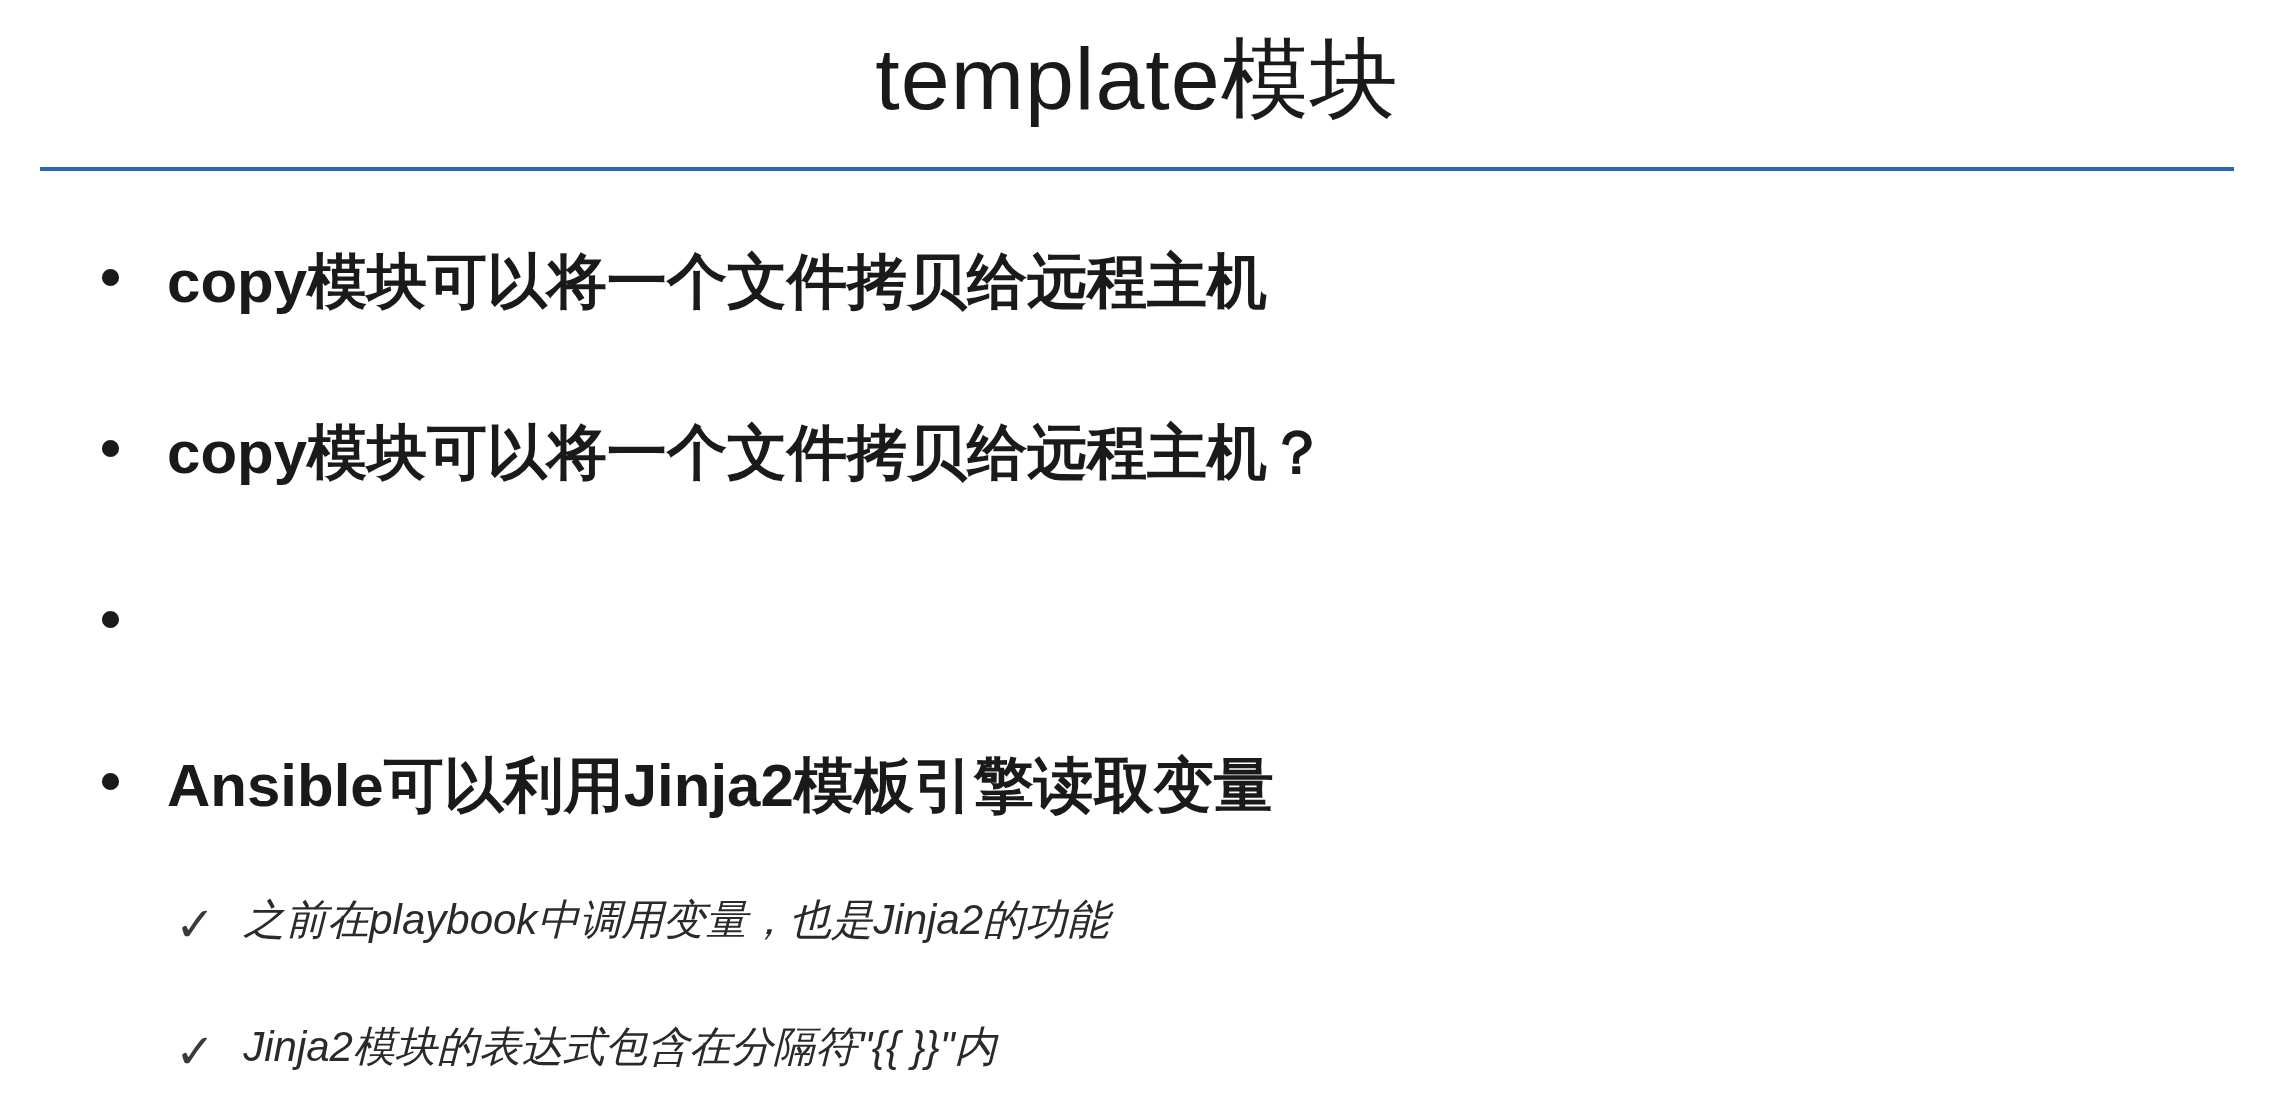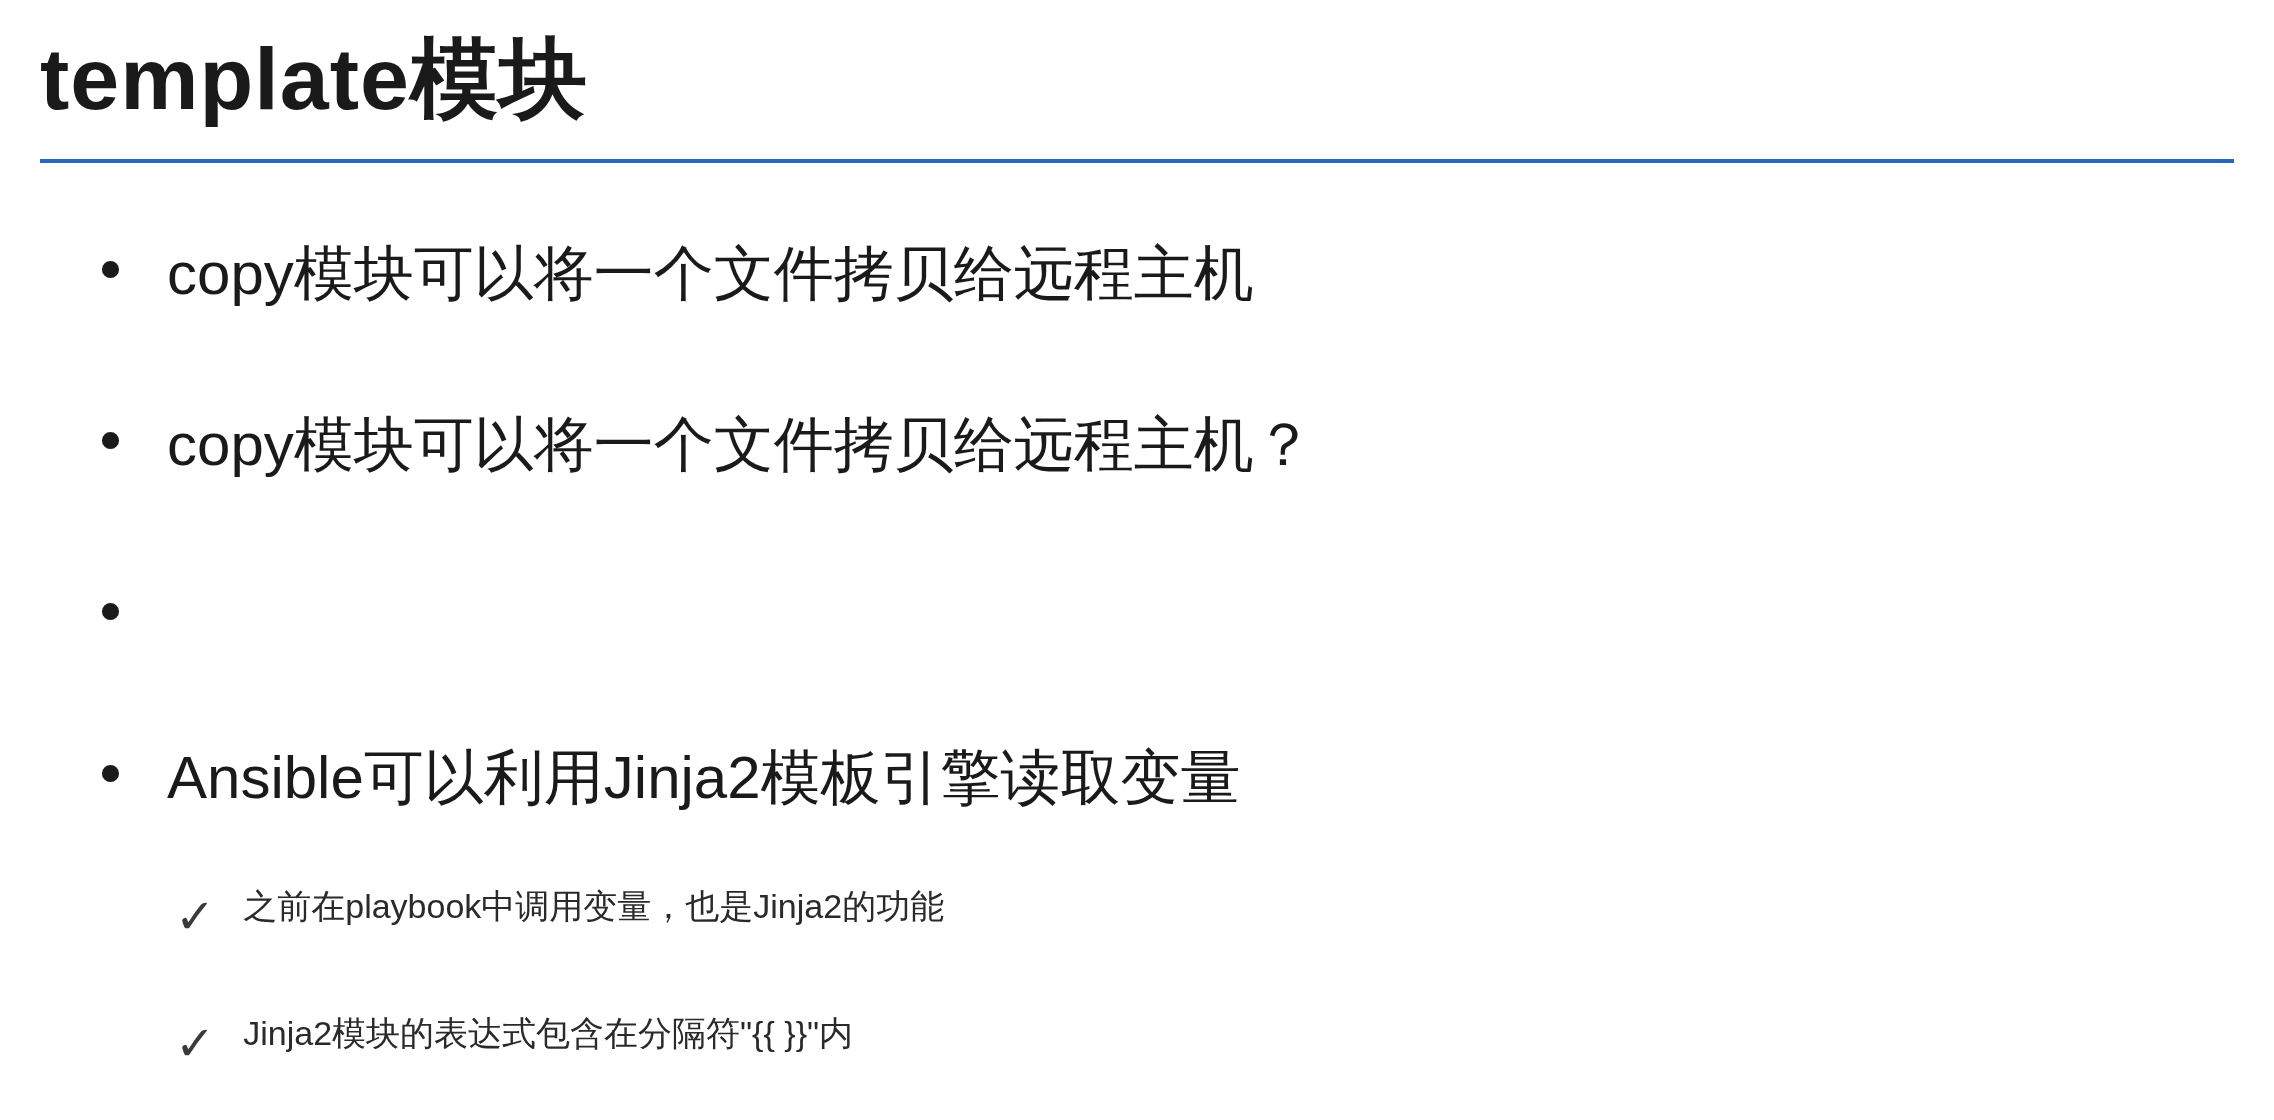--- a/index.html
+++ b/index.html
@@ -17,10 +17,11 @@
     }
     .slide-title {
       font-size: 88px;
-      font-weight: 700;
+      font-weight: 400;
       color: #1a1a1a;
-      padding-bottom: 20px;
+      padding-bottom: 28px;
       letter-spacing: 1px;
+      text-align: center;
     }
     .title-divider {
       border: none;

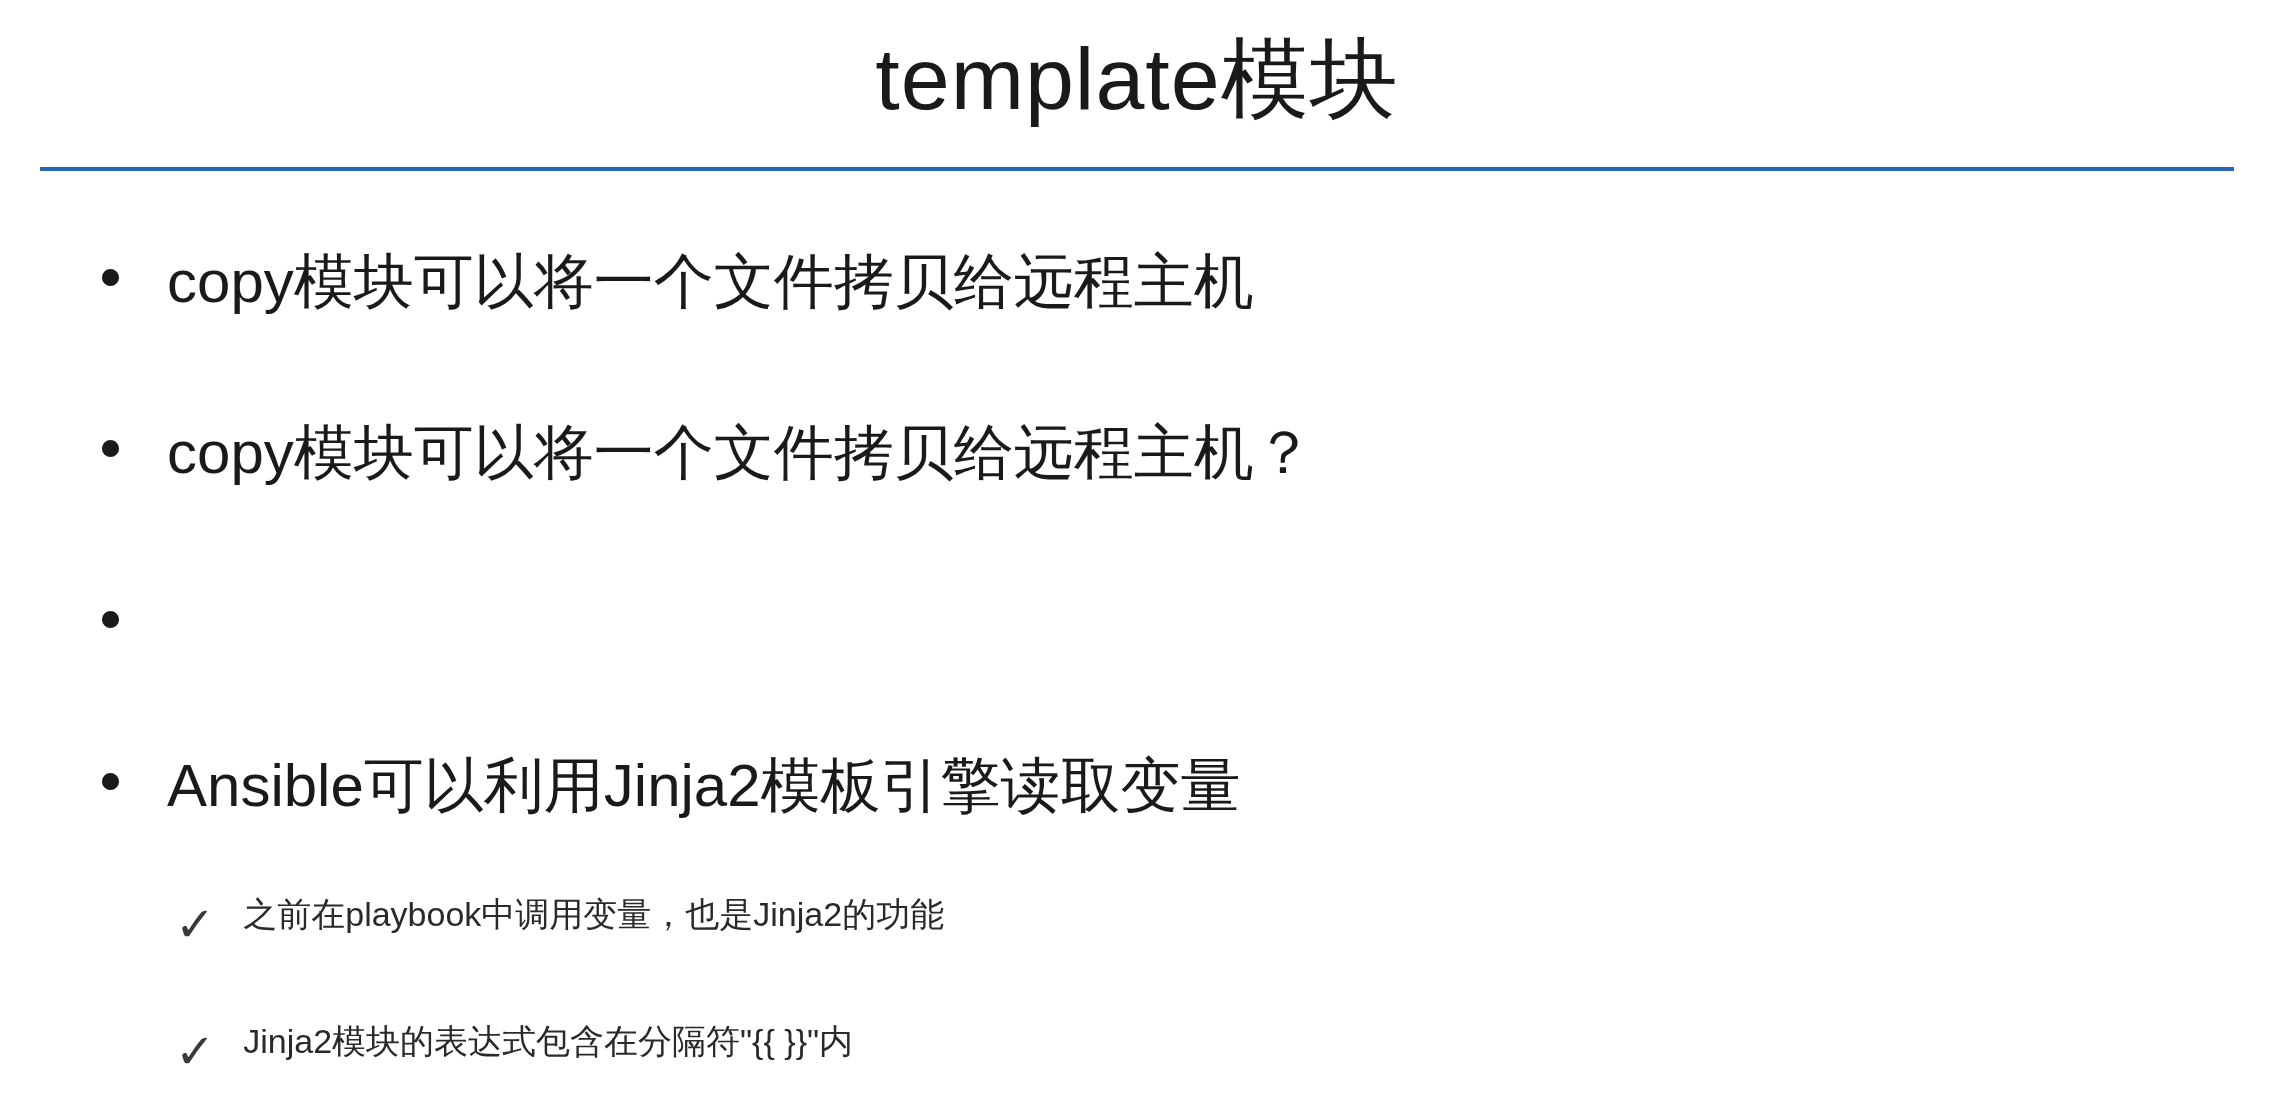--- a/index.html
+++ b/index.html
@@ -48,7 +48,7 @@
     }
     .bullet-text {
       font-size: 60px;
-      font-weight: 400;
+      font-weight: 700;
       color: #1a1a1a;
       line-height: 1.35;
     }

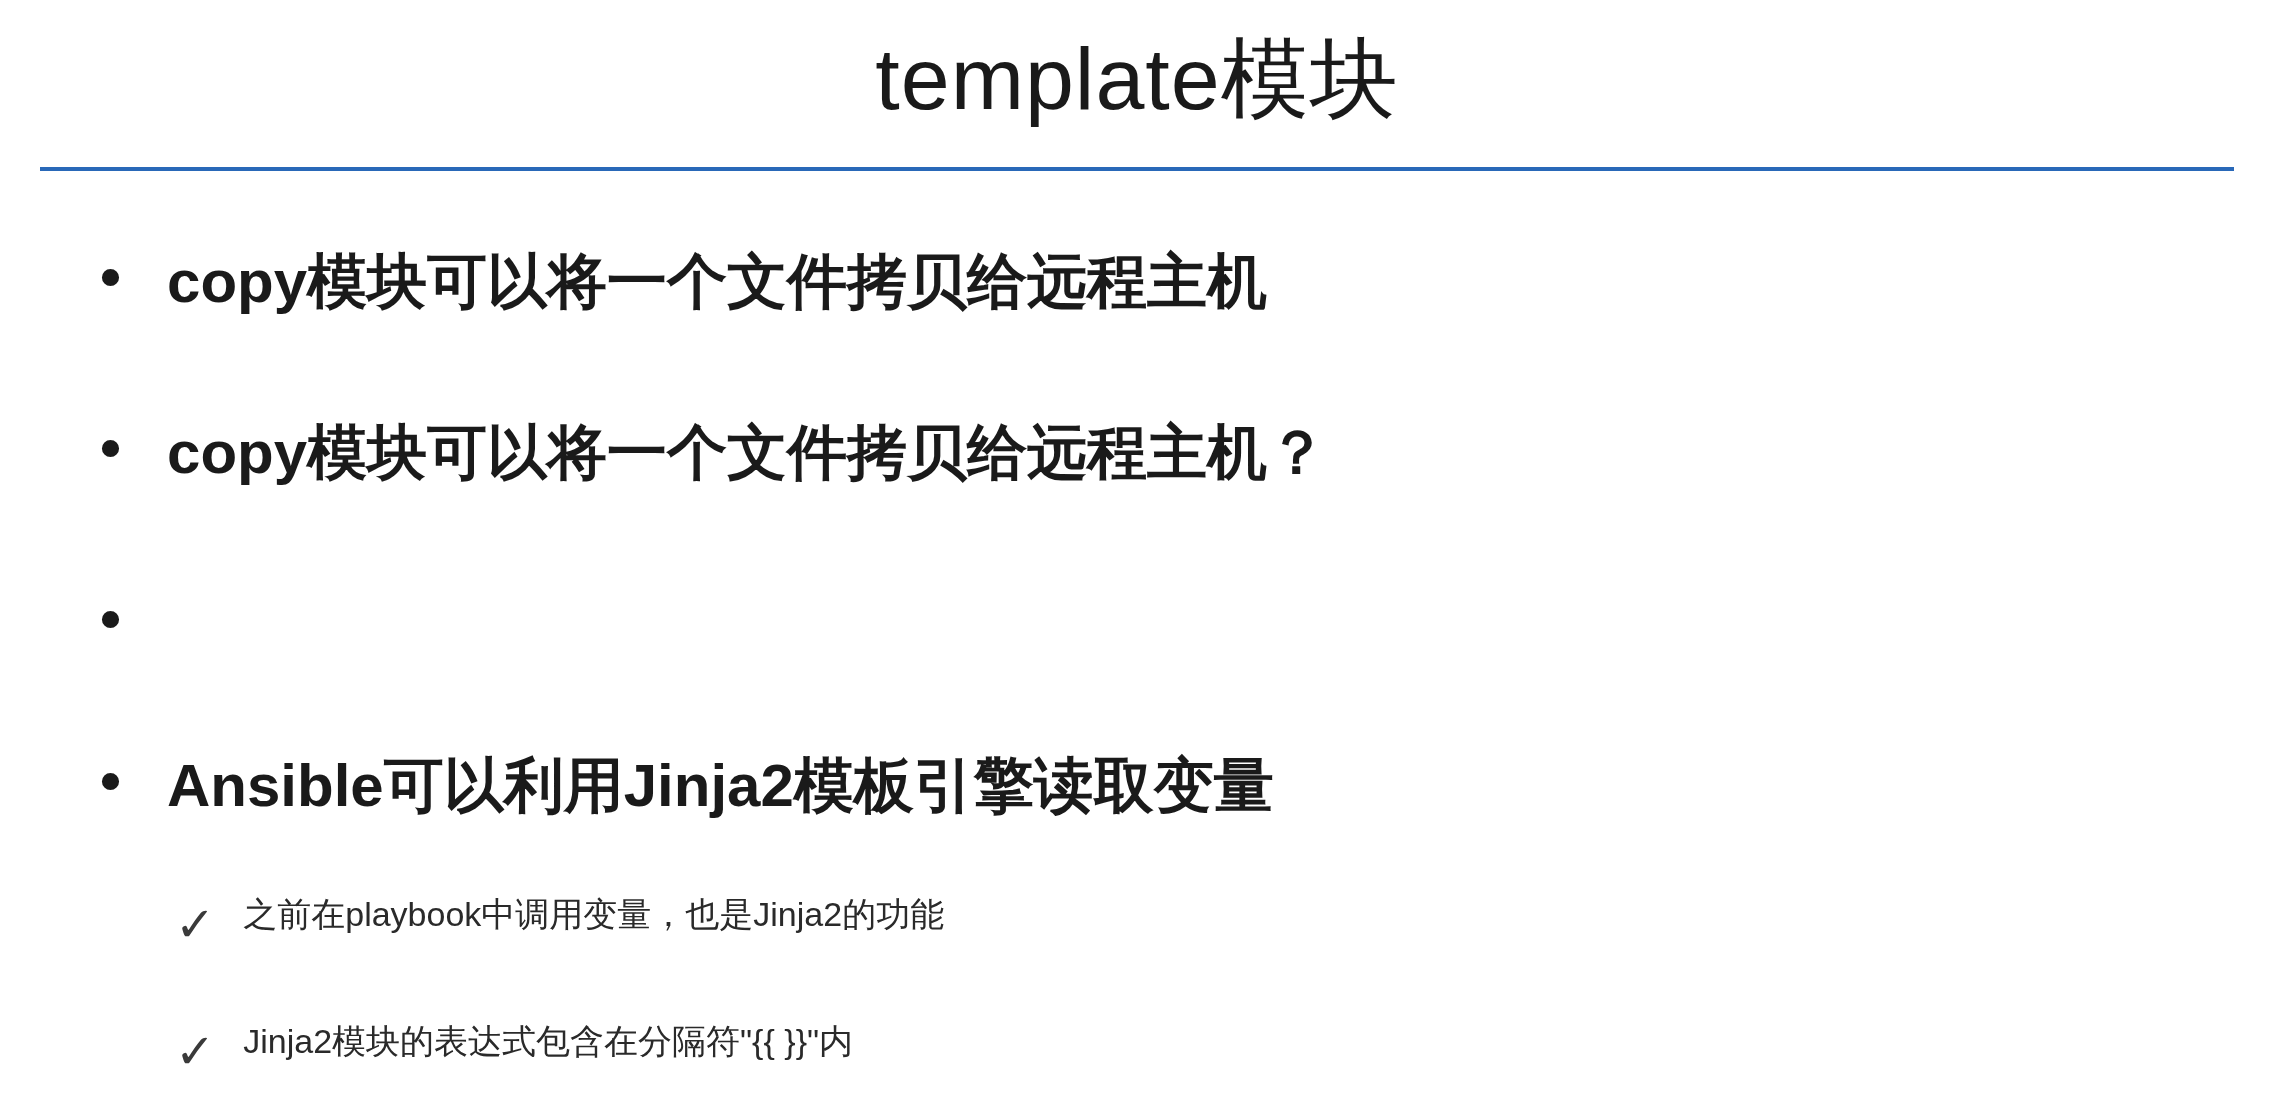--- a/index.html
+++ b/index.html
@@ -70,10 +70,11 @@
       flex-shrink: 0;
     }
     .sub-text {
-      font-size: 34px;
+      font-size: 42px;
       font-weight: 400;
       color: #2a2a2a;
       line-height: 1.4;
+      font-style: italic;
     }
   </style>
 </head>

